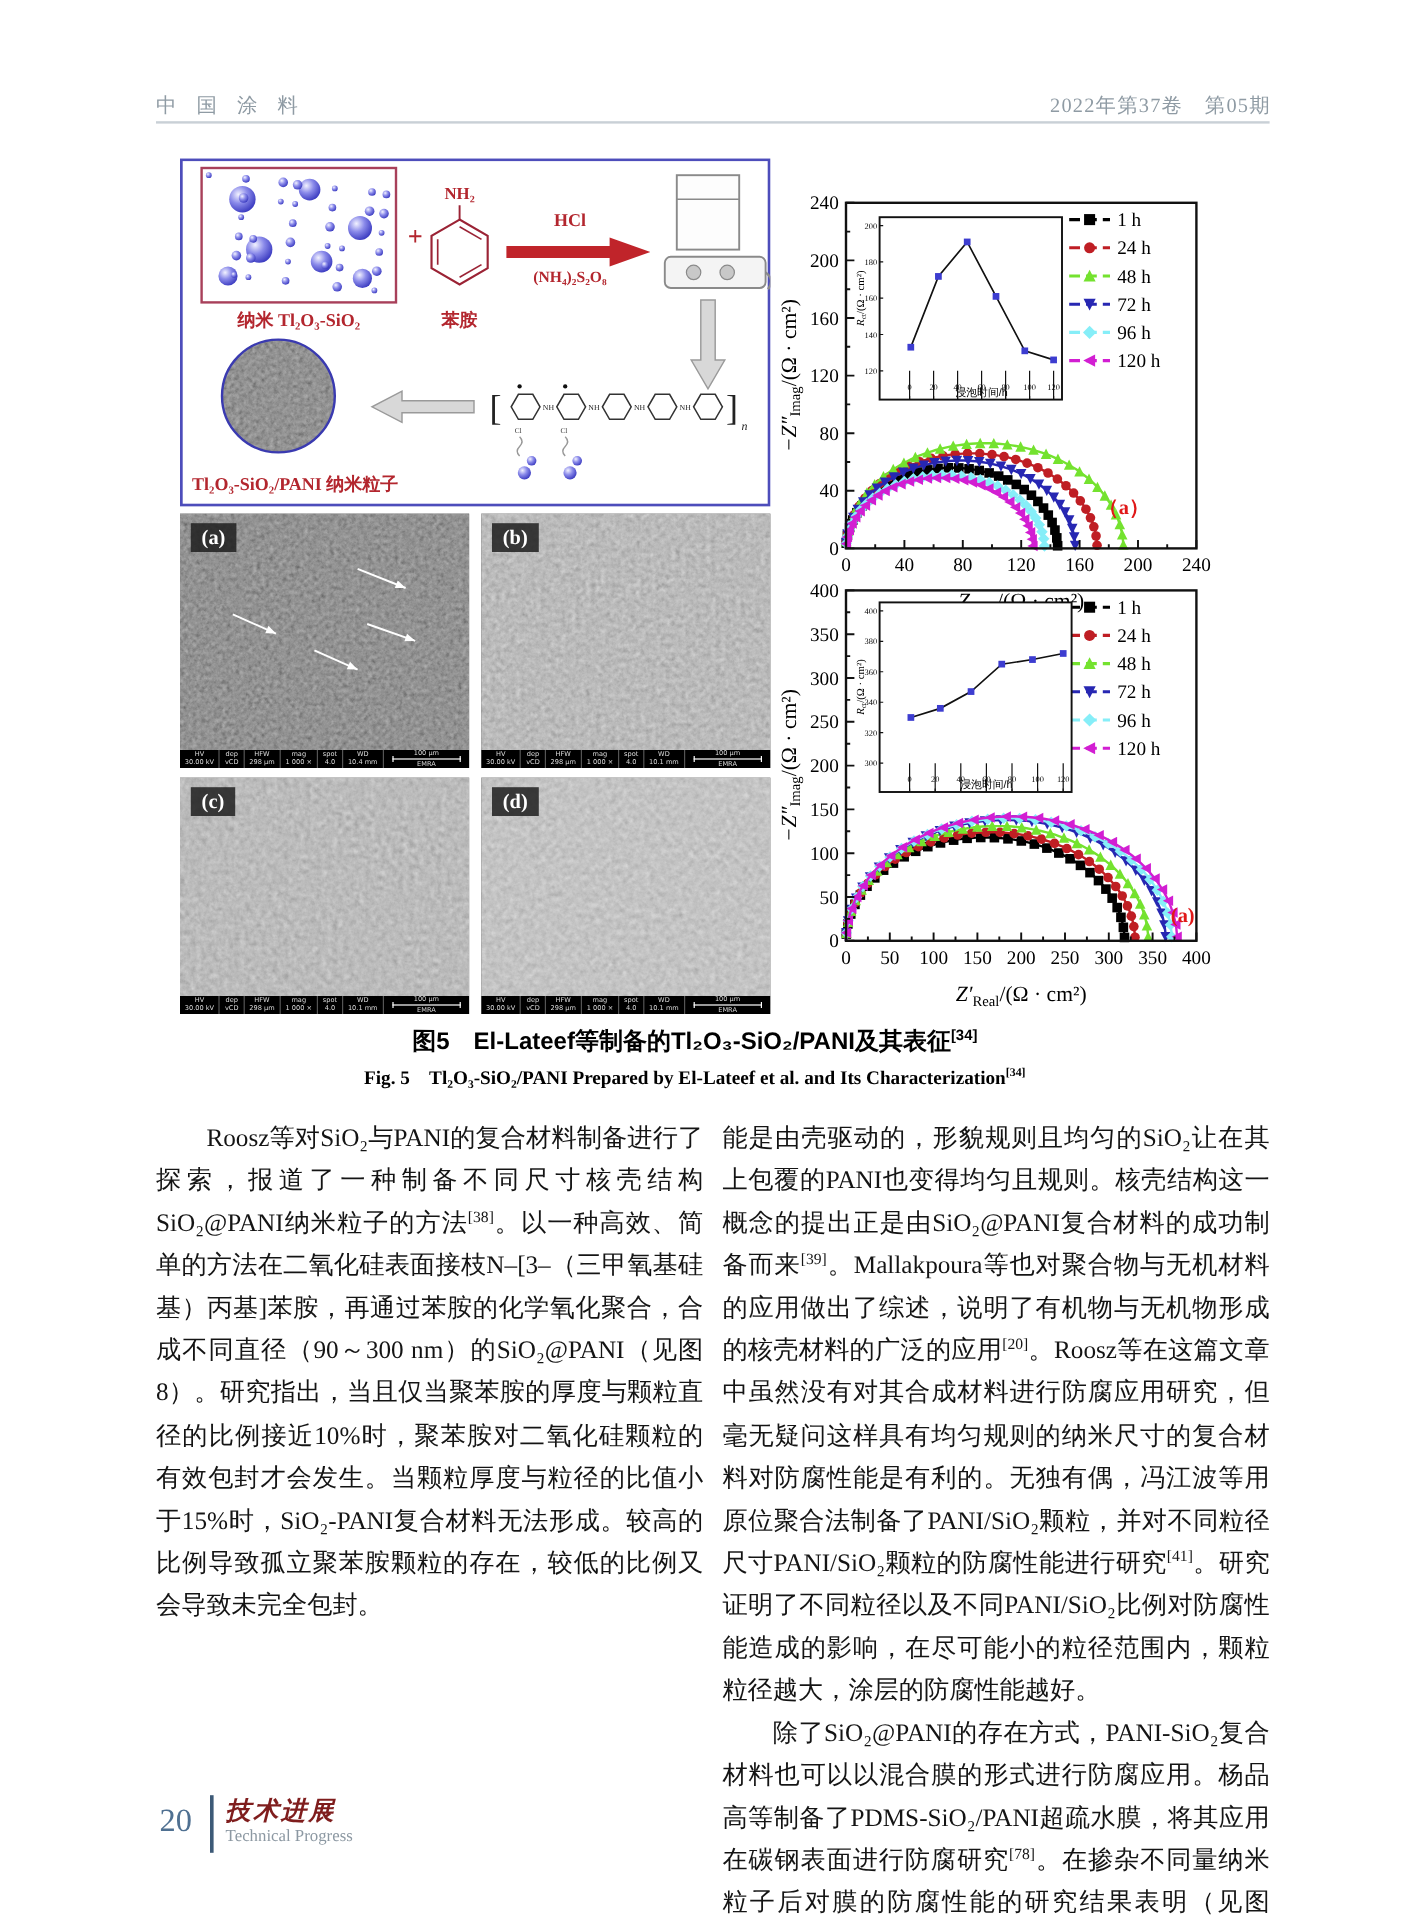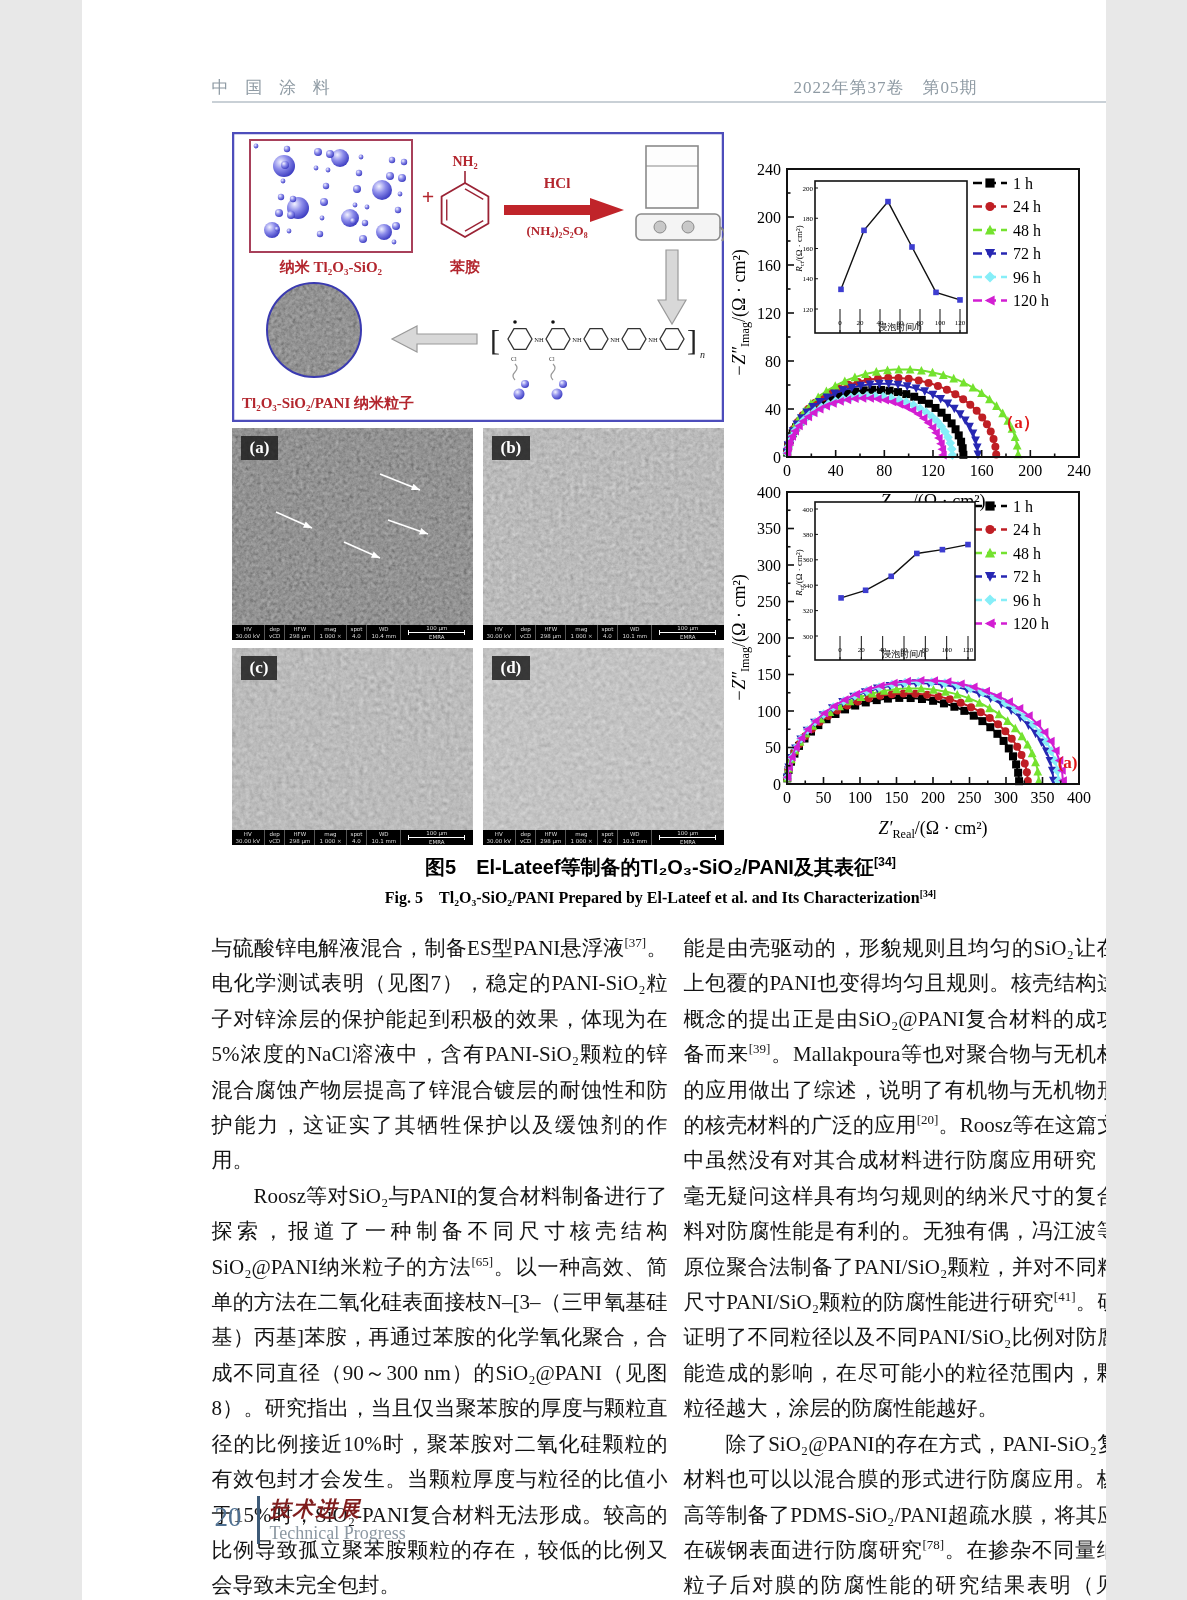--- a/index.html
+++ b/index.html
@@ -3,7 +3,7 @@
 <meta charset="utf-8">
 <style>
   html,body{margin:0;padding:0;background:#e8e8e8;}
-  .page{position:relative;width:1024px;height:1600px;background:#ffffff;margin:0 auto;
+  .page{position:relative;width:1187px;height:1600px;background:#ffffff;margin:0 auto;
         font-family:"Liberation Serif",serif;color:#111;overflow:hidden;}
   .abs{position:absolute;}
   

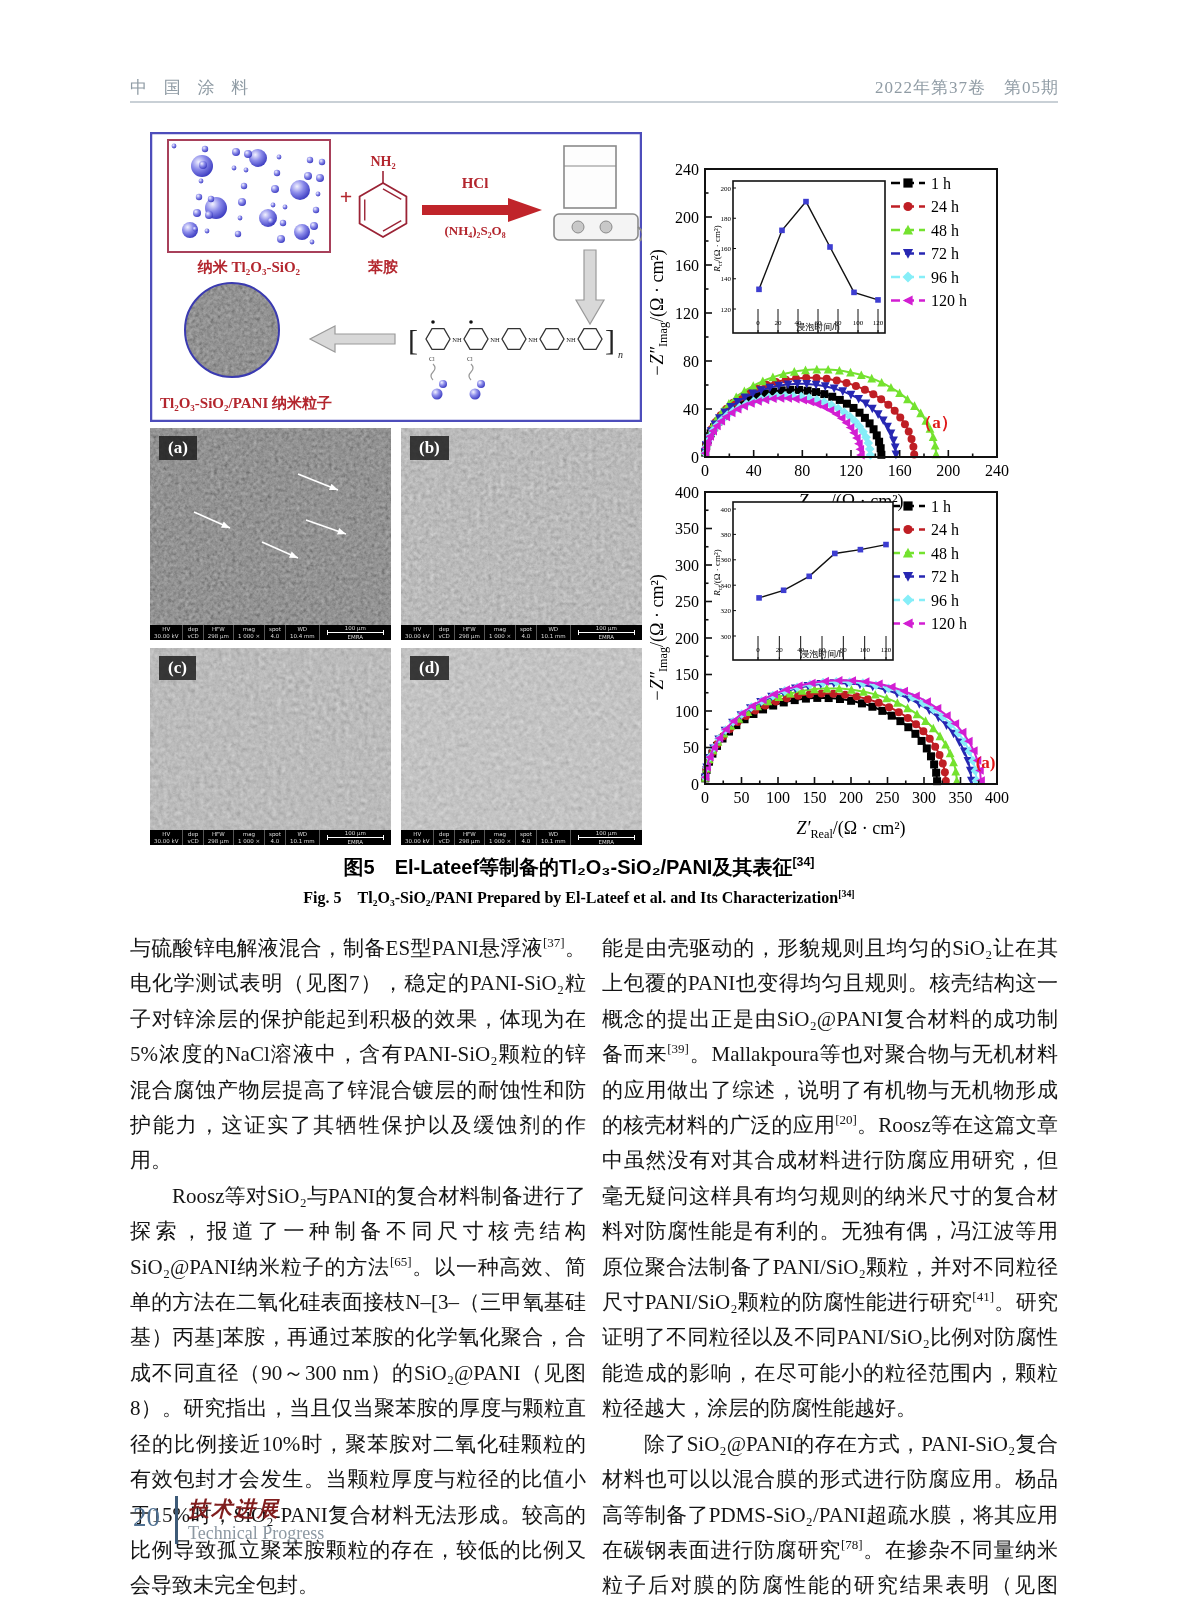--- a/index.html
+++ b/index.html
@@ -1020,7 +1020,6 @@
   </div>
 
   <div id="col-left" class="col" style="left:130px;top:931px;">
-      <p>与硫酸锌电解液混合，制备ES型PANI悬浮液<sup>[37]</sup>。电化学测试表明（见图7），稳定的PANI-SiO₂粒子对锌涂层的保护能起到积极的效果，体现为在5%浓度的NaCl溶液中，含有PANI-SiO₂颗粒的锌混合腐蚀产物层提高了锌混合镀层的耐蚀性和防护能力，这证实了其牺牲保护以及缓蚀剂的作用。</p>
       <p class="ind">Roosz等对SiO₂与PANI的复合材料制备进行了探索，报道了一种制备不同尺寸核壳结构SiO₂@PANI纳米粒子的方法<sup>[65]</sup>。以一种高效、简单的方法在二氧化硅表面接枝N–[3–（三甲氧基硅基）丙基]苯胺，再通过苯胺的化学氧化聚合，合成不同直径（90～300 nm）的SiO₂@PANI（见图8）。研究指出，当且仅当聚苯胺的厚度与颗粒直径的比例接近10%时，聚苯胺对二氧化硅颗粒的有效包封才会发生。当颗粒厚度与粒径的比值小于15%时，SiO₂-PANI复合材料无法形成。较高的比例导致孤立聚苯胺颗粒的存在，较低的比例又会导致未完全包封。</p>
     </div>
   <div id="col-right" class="col" style="left:602px;top:931px;">

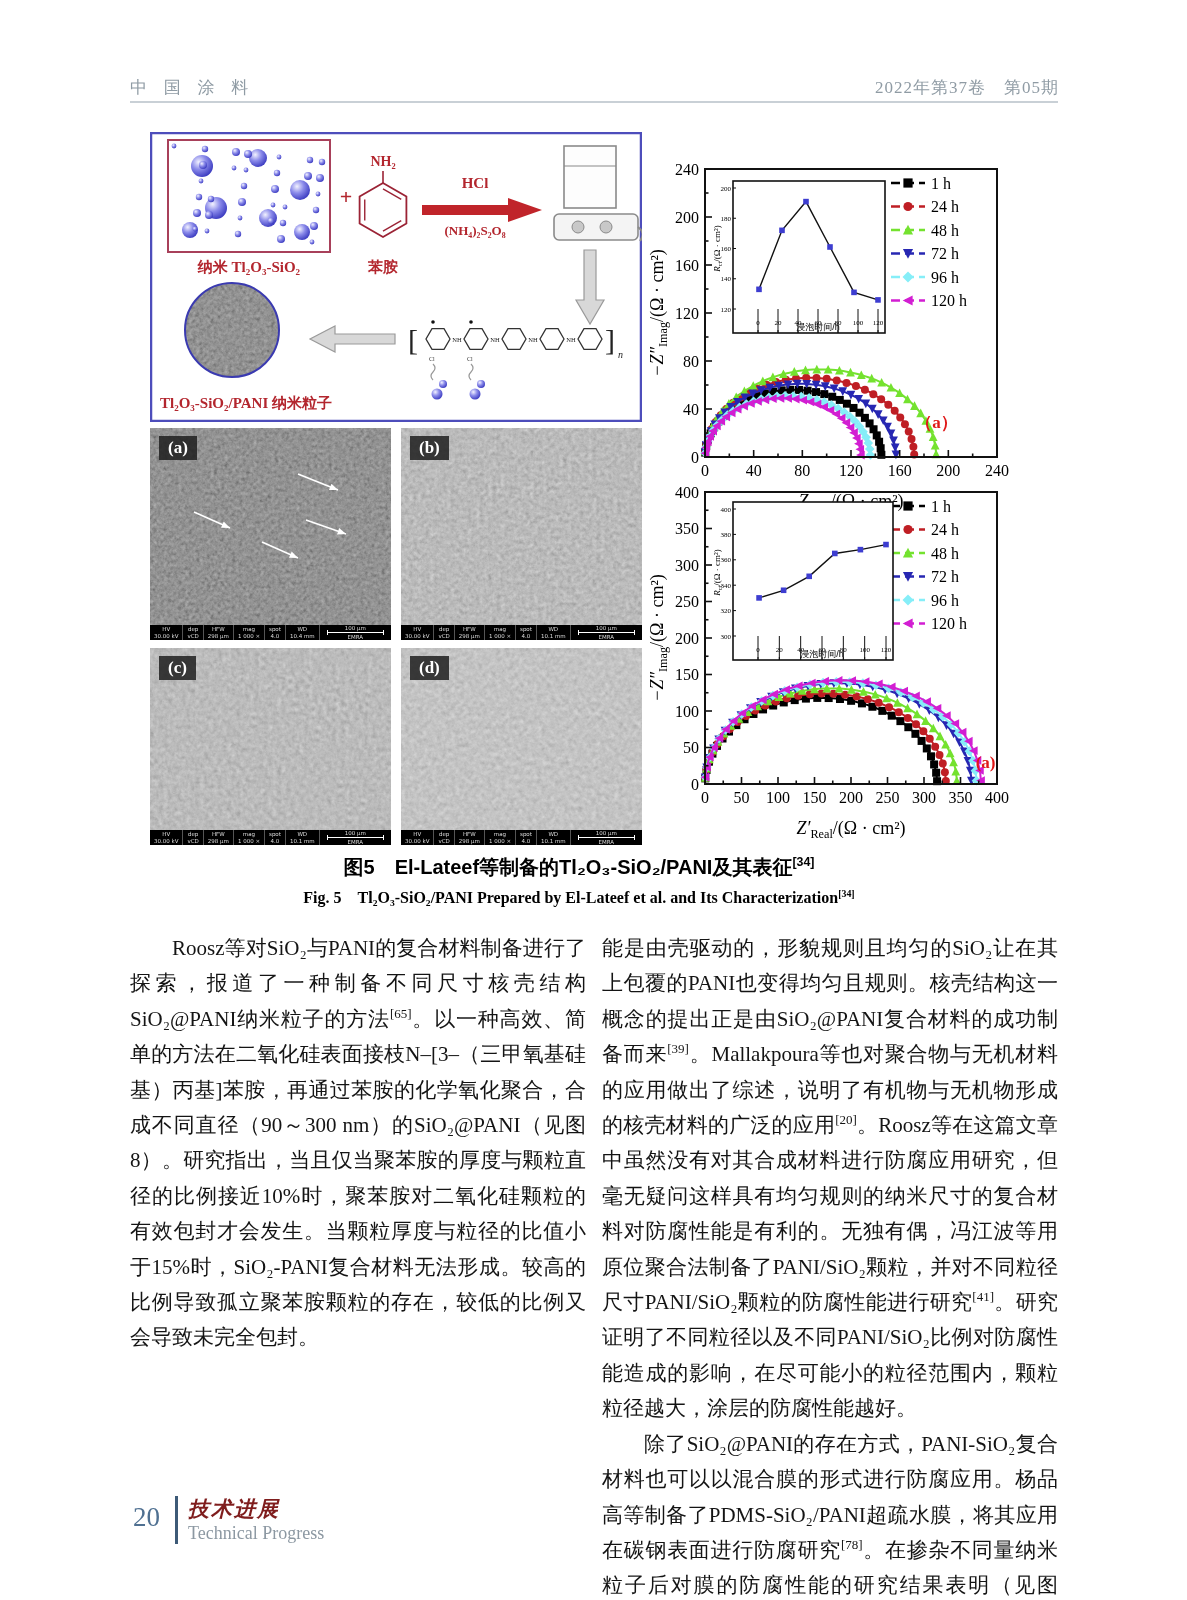--- a/index.html
+++ b/index.html
@@ -1020,7 +1020,7 @@
   </div>
 
   <div id="col-left" class="col" style="left:130px;top:931px;">
-      <p class="ind">Roosz等对SiO₂与PANI的复合材料制备进行了探索，报道了一种制备不同尺寸核壳结构SiO₂@PANI纳米粒子的方法<sup>[65]</sup>。以一种高效、简单的方法在二氧化硅表面接枝N–[3–（三甲氧基硅基）丙基]苯胺，再通过苯胺的化学氧化聚合，合成不同直径（90～300 nm）的SiO₂@PANI（见图8）。研究指出，当且仅当聚苯胺的厚度与颗粒直径的比例接近10%时，聚苯胺对二氧化硅颗粒的有效包封才会发生。当颗粒厚度与粒径的比值小于15%时，SiO₂-PANI复合材料无法形成。较高的比例导致孤立聚苯胺颗粒的存在，较低的比例又会导致未完全包封。</p>
+      <p class="ind">Roosz等对SiO₂与PANI的复合材料制备进行了探索，报道了一种制备不同尺寸核壳结构SiO₂@PANI纳米粒子的方法<sup>[38]</sup>。以一种高效、简单的方法在二氧化硅表面接枝N–[3–（三甲氧基硅基）丙基]苯胺，再通过苯胺的化学氧化聚合，合成不同直径（90～300 nm）的SiO₂@PANI（见图8）。研究指出，当且仅当聚苯胺的厚度与颗粒直径的比例接近10%时，聚苯胺对二氧化硅颗粒的有效包封才会发生。当颗粒厚度与粒径的比值小于15%时，SiO₂-PANI复合材料无法形成。较高的比例导致孤立聚苯胺颗粒的存在，较低的比例又会导致未完全包封。</p>
     </div>
   <div id="col-right" class="col" style="left:602px;top:931px;">
       <p>能是由壳驱动的，形貌规则且均匀的SiO₂让在其上包覆的PANI也变得均匀且规则。核壳结构这一概念的提出正是由SiO₂@PANI复合材料的成功制备而来<sup>[39]</sup>。Mallakpoura等也对聚合物与无机材料的应用做出了综述，说明了有机物与无机物形成的核壳材料的广泛的应用<sup>[20]</sup>。Roosz等在这篇文章中虽然没有对其合成材料进行防腐应用研究，但毫无疑问这样具有均匀规则的纳米尺寸的复合材料对防腐性能是有利的。无独有偶，冯江波等用原位聚合法制备了PANI/SiO₂颗粒，并对不同粒径尺寸PANI/SiO₂颗粒的防腐性能进行研究<sup>[41]</sup>。研究证明了不同粒径以及不同PANI/SiO₂比例对防腐性能造成的影响，在尽可能小的粒径范围内，颗粒粒径越大，涂层的防腐性能越好。</p>

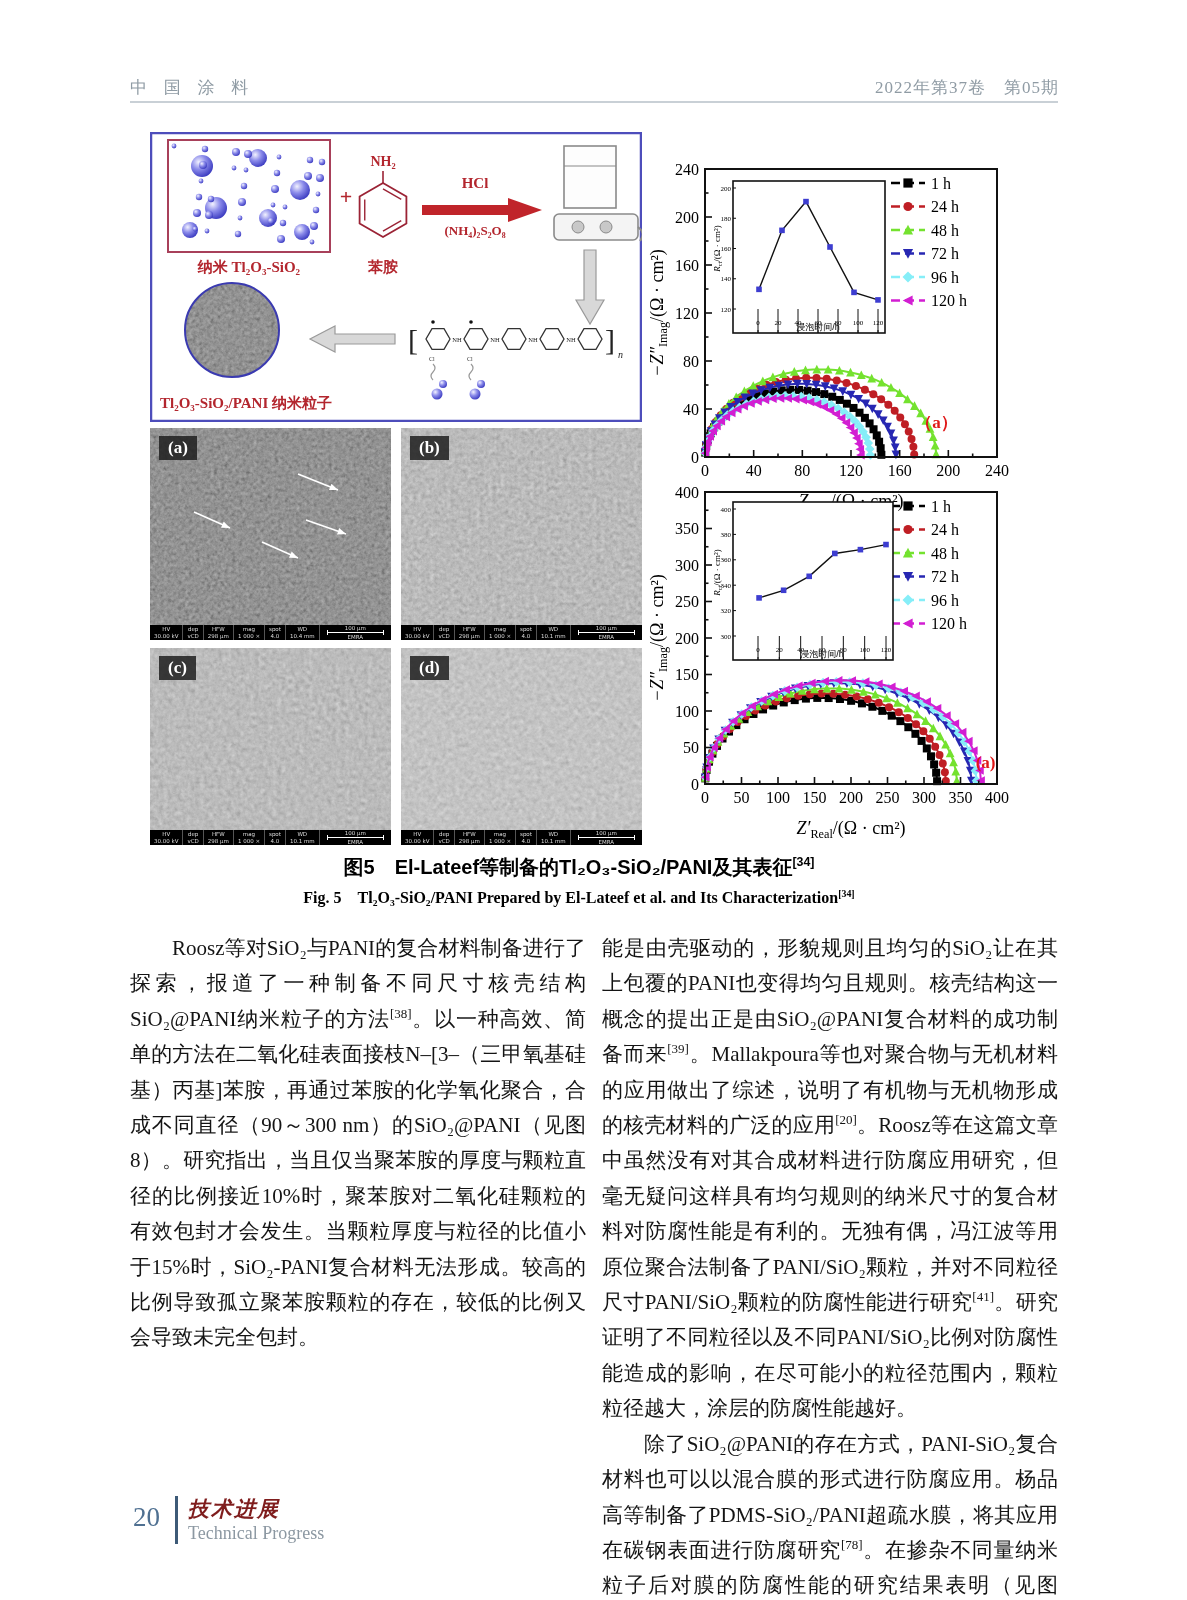--- a/index.html
+++ b/index.html
@@ -41,7 +41,7 @@
   .ft-bar{left:175px;top:1496px;width:3px;height:48px;background:#3d5a77;}
   .ft-zh{left:188px;top:1495px;font-family:"Liberation Sans",sans-serif;font-size:21px;
          font-weight:bold;color:#7f1d1d;letter-spacing:2px;font-style:italic;}
-  .ft-en{left:188px;top:1523px;font-size:18px;color:#8c98a2;}
+  .ft-en{left:188px;top:1523px;font-size:14px;color:#8c98a2;}
   .chart-mount{position:absolute;}
   svg text{user-select:none;}
 </style>

